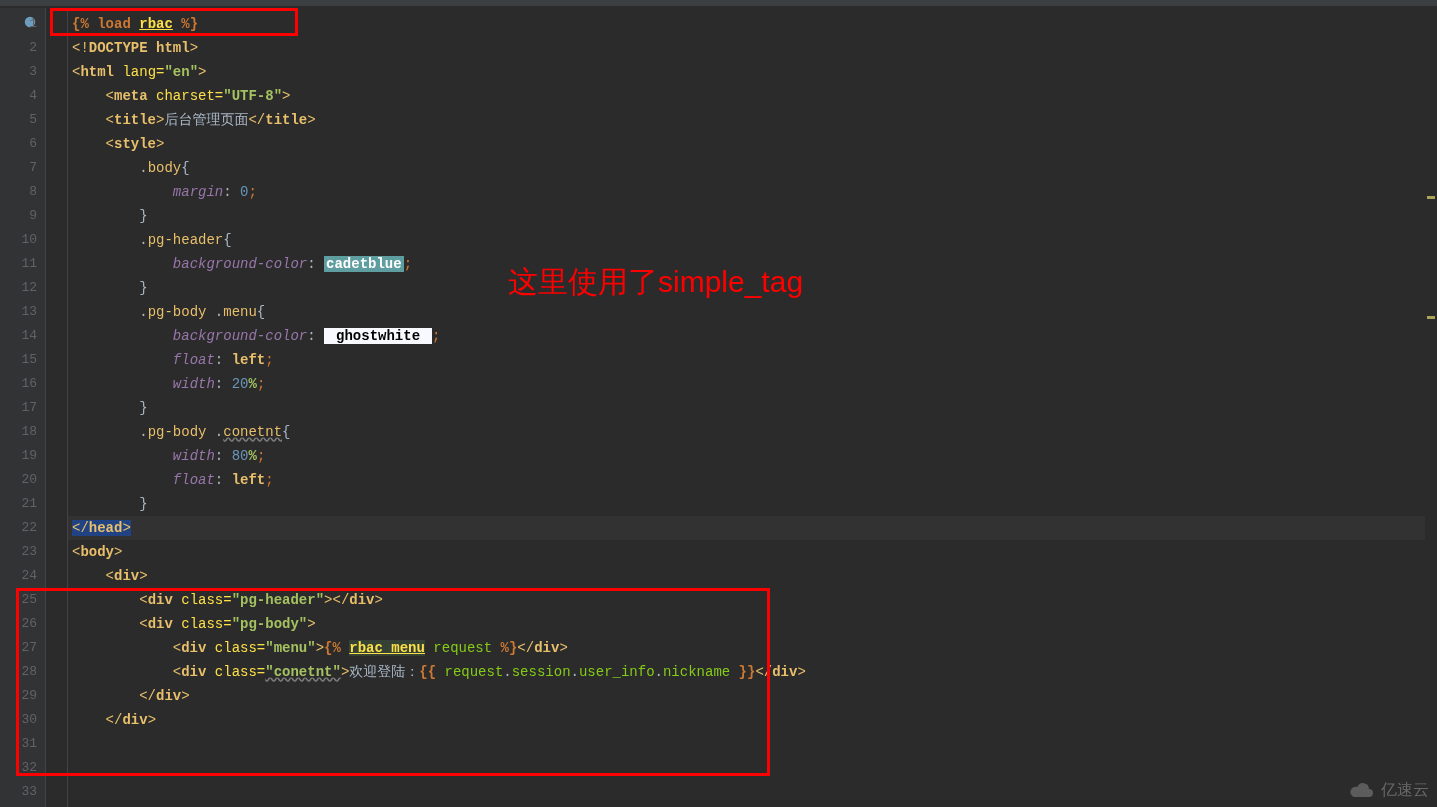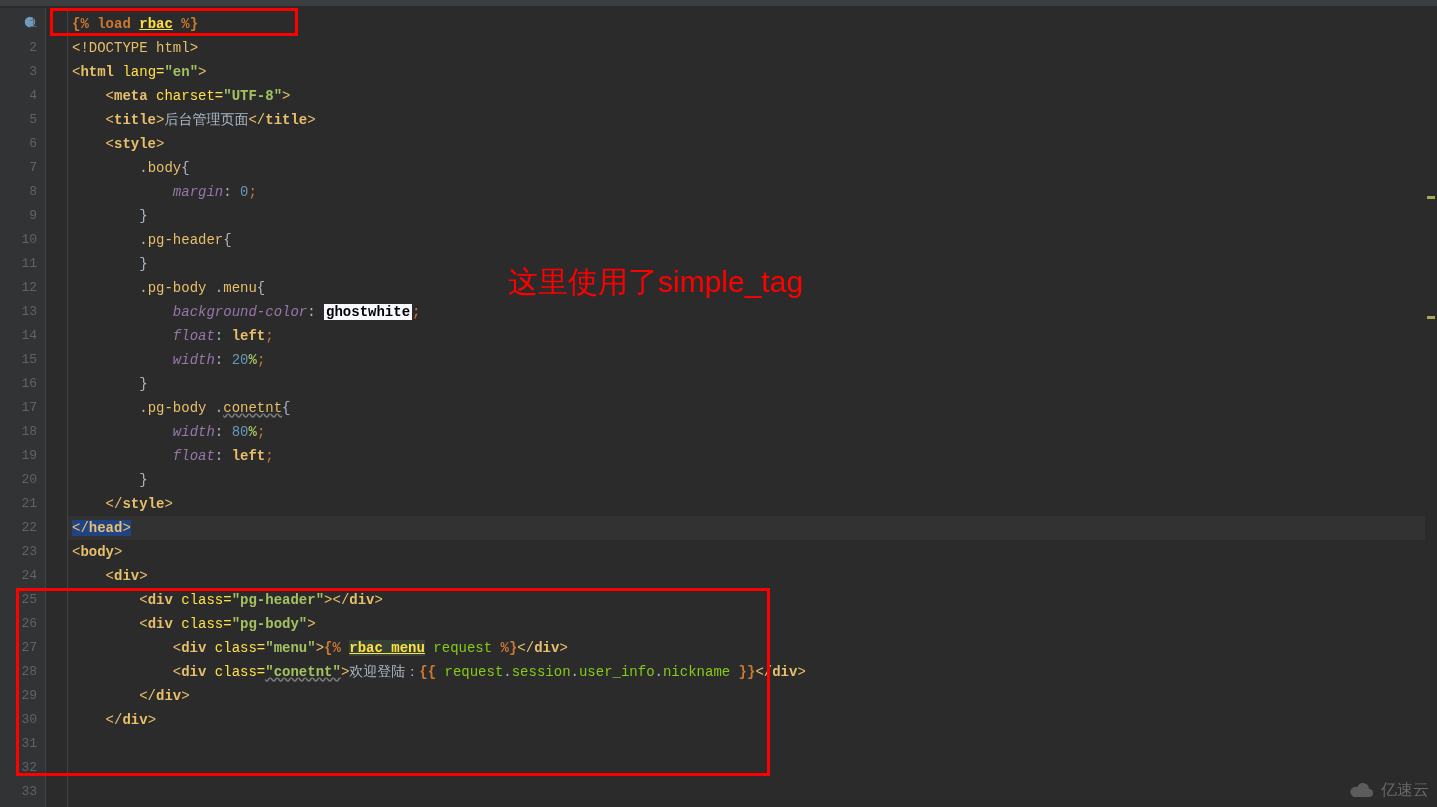--- a/index.html
+++ b/index.html
@@ -62,7 +62,7 @@
   .tag-name { color: #e8bf6a; font-weight: bold; }
   .attr-name { color: #fde047; }
   .attr-val { color: #a5c261; font-weight: bold; }
-  .doctype { color: #e8bf6a; font-weight: normal; }
+  .doctype { color: #e8bf6a; font-weight: bold; }
   .css-sel { color: #e8bf6a; }
   .css-prop { color: #9876aa; font-style: italic; }
   .css-num { color: #6897bb; }

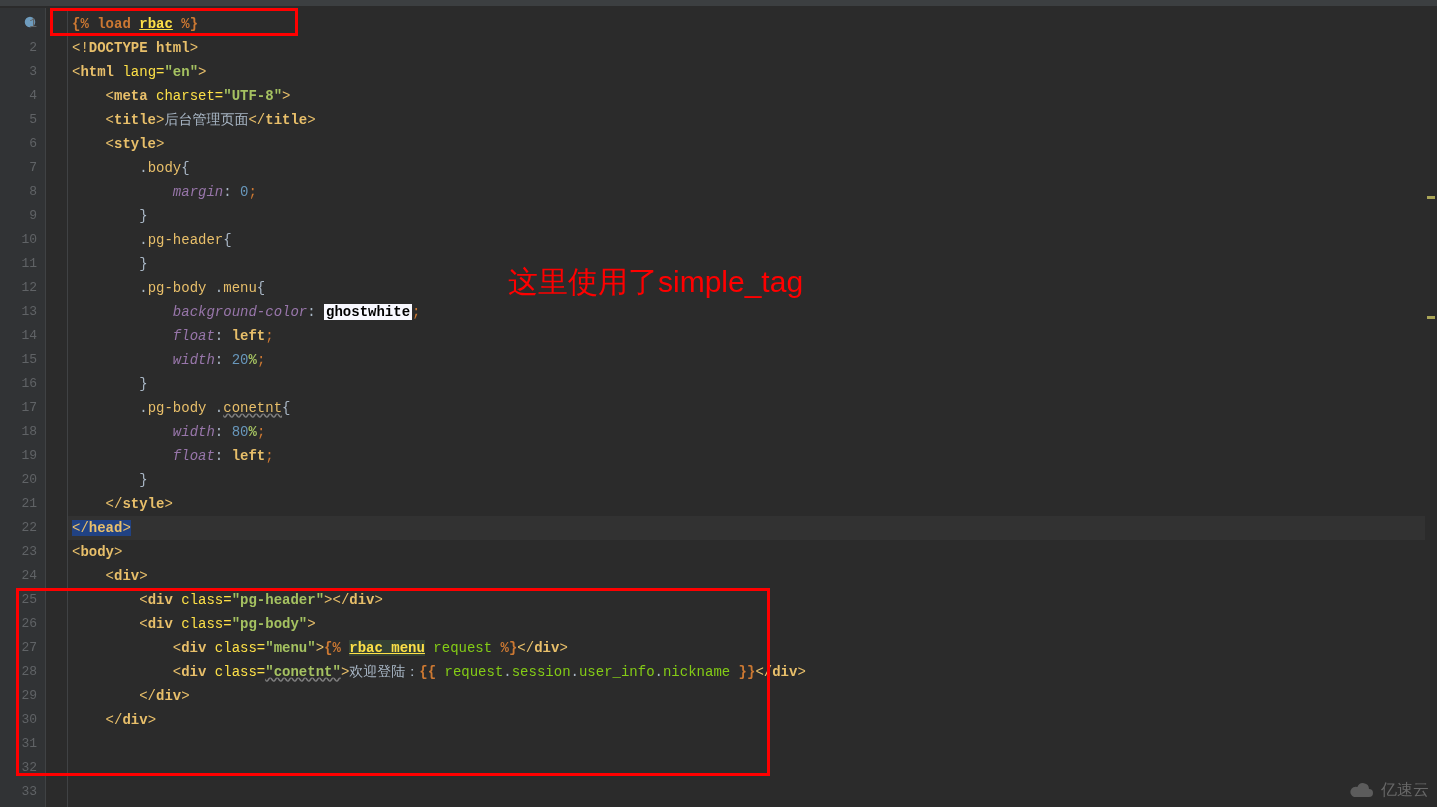--- a/index.html
+++ b/index.html
@@ -183,6 +183,7 @@
     <div class="line"><span>            </span><span class="css-prop">margin</span><span>: </span><span class="css-num">0</span><span class="punct">;</span></div>
     <div class="line"><span class="brace">        }</span></div>
     <div class="line"><span class="txt">        .</span><span class="css-sel">pg-header</span><span class="brace">{</span></div>
+    <div class="line"><span>            </span><span class="css-prop">background-color</span><span>: </span><span class="css-col" style="background:#5f9ea0;color:#fff;padding:0 2px">cadetblue</span><span class="punct">;</span></div>
     <div class="line"><span class="brace">        }</span></div>
     <div class="line"><span class="txt">        .</span><span class="css-sel">pg-body </span><span class="txt">.</span><span class="css-sel">menu</span><span class="brace">{</span></div>
     <div class="line"><span>            </span><span class="css-prop">background-color</span><span>: </span><span class="css-col" style="background:#f8f8ff;color:#000;padding:0 2px">ghostwhite</span><span class="punct">;</span></div>

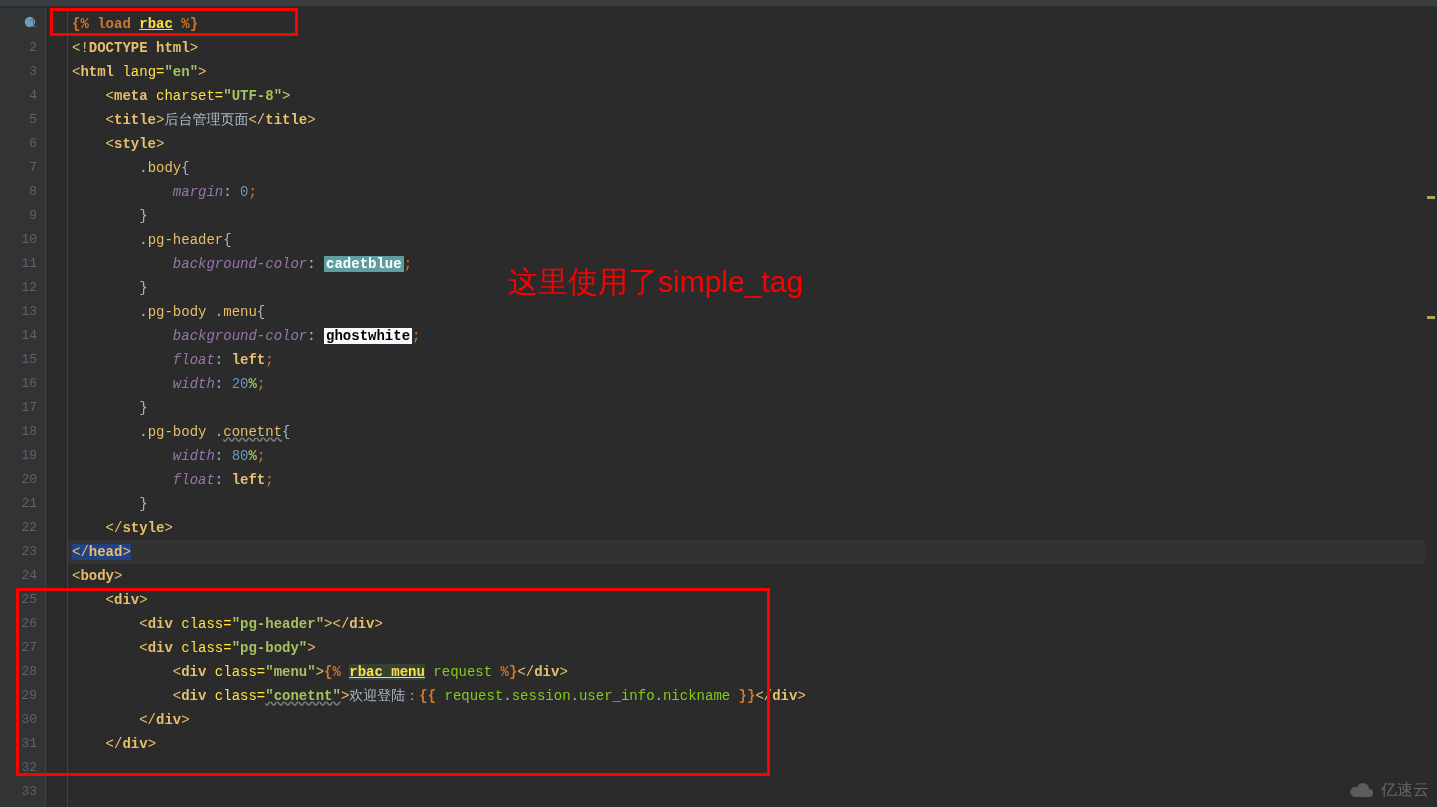--- a/index.html
+++ b/index.html
@@ -186,7 +186,7 @@
     <div class="line"><span>            </span><span class="css-prop">background-color</span><span>: </span><span class="css-col" style="background:#5f9ea0;color:#fff;padding:0 2px">cadetblue</span><span class="punct">;</span></div>
     <div class="line"><span class="brace">        }</span></div>
     <div class="line"><span class="txt">        .</span><span class="css-sel">pg-body </span><span class="txt">.</span><span class="css-sel">menu</span><span class="brace">{</span></div>
-    <div class="line"><span>            </span><span class="css-prop">background-color</span><span>: </span><span class="css-col" style="background:#f8f8ff;color:#000;padding:0 2px">ghostwhite</span><span class="punct">;</span></div>
+    <div class="line"><span>            </span><span class="css-prop">background-color</span><span>: </span><span class="css-col" style="background:#f8f8ff;color:#000;padding:0 12px">ghostwhite</span><span class="punct">;</span></div>
     <div class="line"><span>            </span><span class="css-prop">float</span><span>: </span><span class="tag-name">left</span><span class="punct">;</span></div>
     <div class="line"><span>            </span><span class="css-prop">width</span><span>: </span><span class="css-num">20</span><span class="css-unit">%</span><span class="punct">;</span></div>
     <div class="line"><span class="brace">        }</span></div>

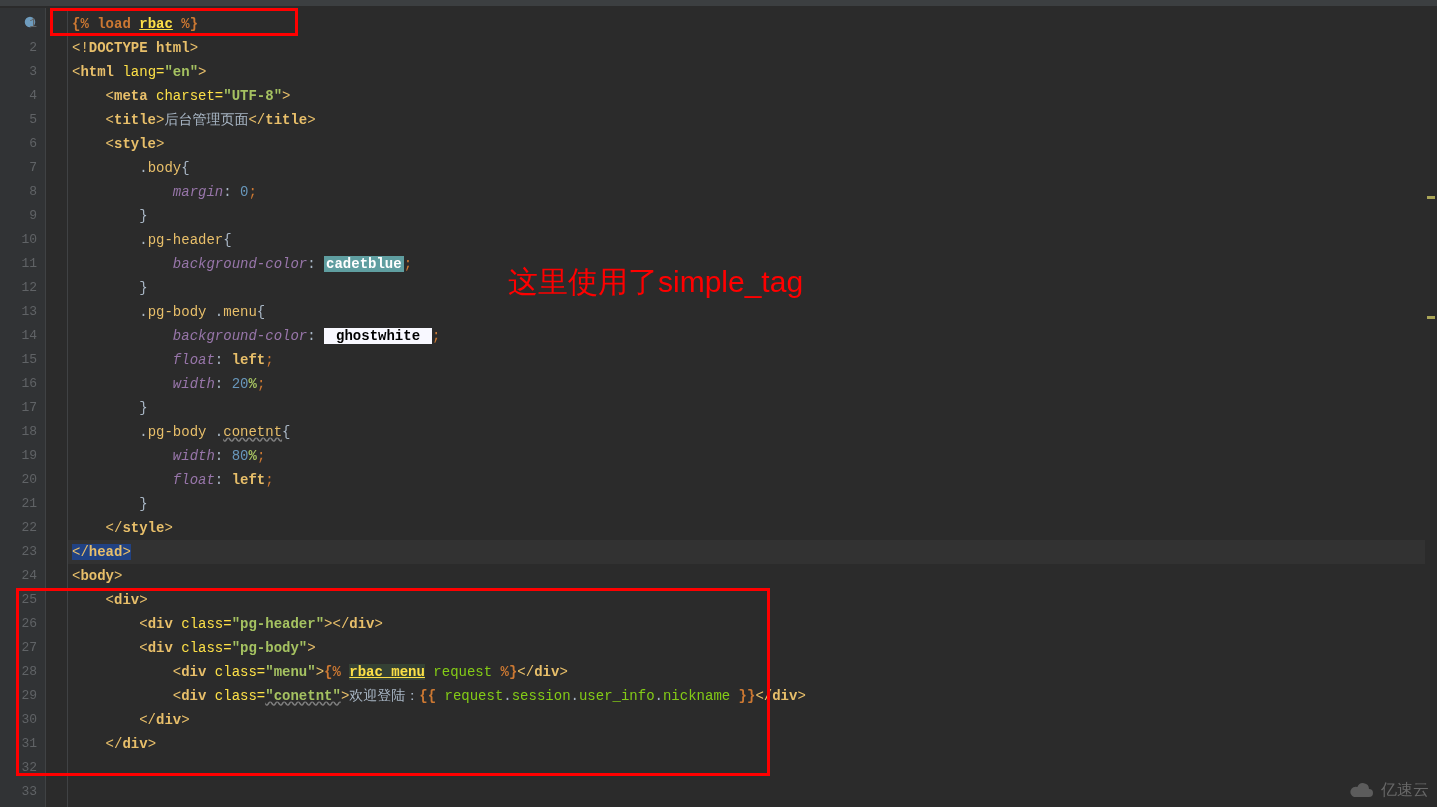--- a/index.html
+++ b/index.html
@@ -194,7 +194,6 @@
     <div class="line"><span>            </span><span class="css-prop">width</span><span>: </span><span class="css-num">80</span><span class="css-unit">%</span><span class="punct">;</span></div>
     <div class="line"><span>            </span><span class="css-prop">float</span><span>: </span><span class="tag-name">left</span><span class="punct">;</span></div>
     <div class="line"><span class="brace">        }</span></div>
-    <div class="line"><span class="tag-bracket">    &lt;/</span><span class="tag-name">style</span><span class="tag-bracket">&gt;</span></div>
     <div class="line hl"><span class="sel"><span class="tag-bracket">&lt;/</span><span class="tag-name">head</span><span class="tag-bracket">&gt;</span></span></div>
     <div class="line"><span class="tag-bracket">&lt;</span><span class="tag-name">body</span><span class="tag-bracket">&gt;</span></div>
     <div class="line"><span class="tag-bracket">    &lt;</span><span class="tag-name">div</span><span class="tag-bracket">&gt;</span></div>

